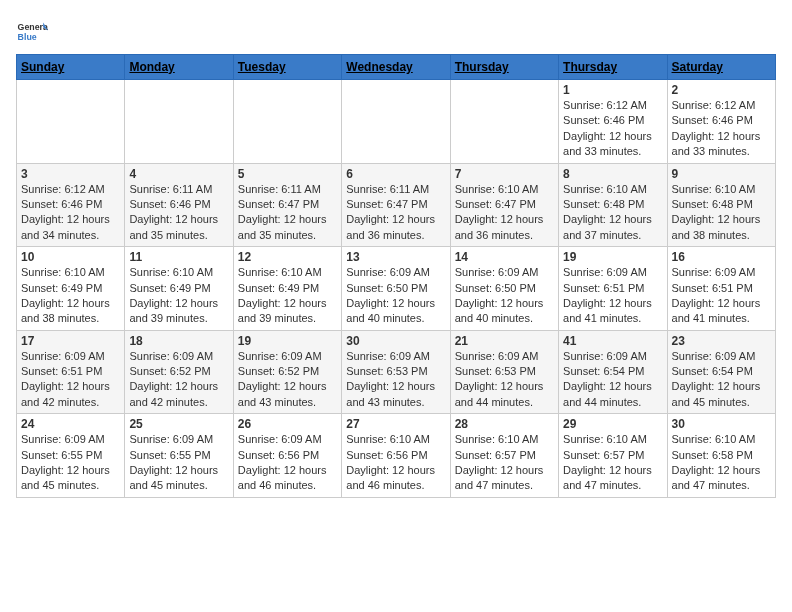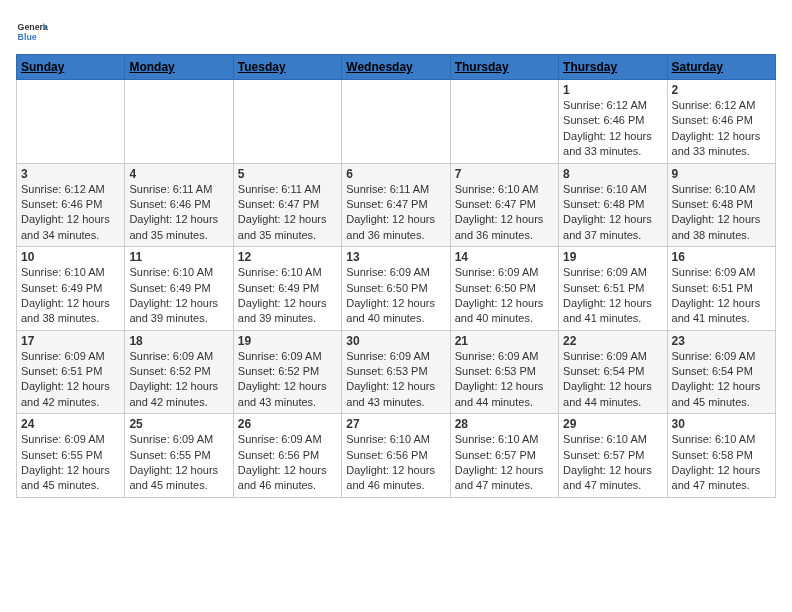--- a/index.html
+++ b/index.html
@@ -270,7 +270,7 @@
 and 44 minutes.</div>
         </td>
         <td>
-          <span class="day-number">22</span>
+          <span class="day-number">41</span>
           <div class="day-info" style="white-space: pre-line;">Sunrise: 6:09 AM
 Sunset: 6:54 PM
 Daylight: 12 hours

